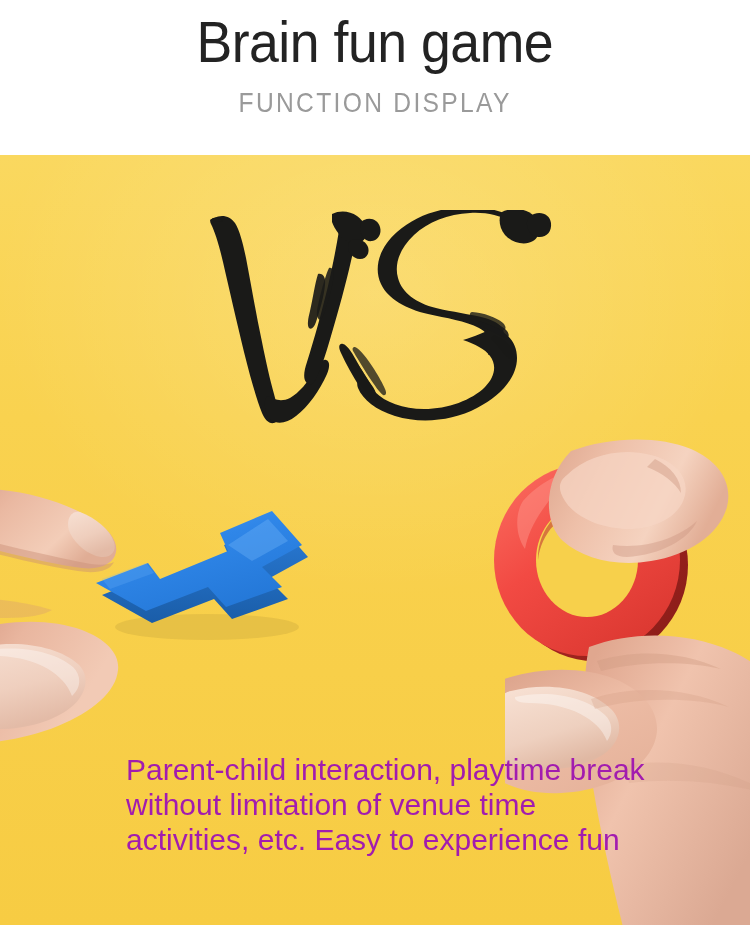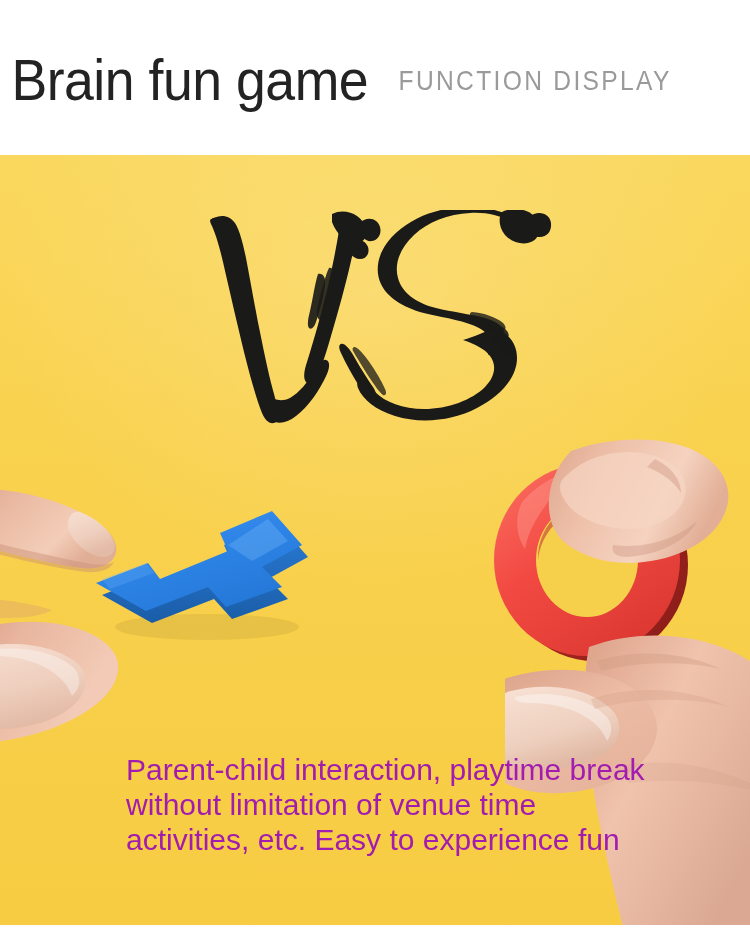--- a/index.html
+++ b/index.html
@@ -28,7 +28,7 @@
     height: 155px;
     background: #ffffff;
     display: flex;
-    flex-direction: row;
+    flex-direction: column;
     align-items: center;
     justify-content: flex-start;
   }

